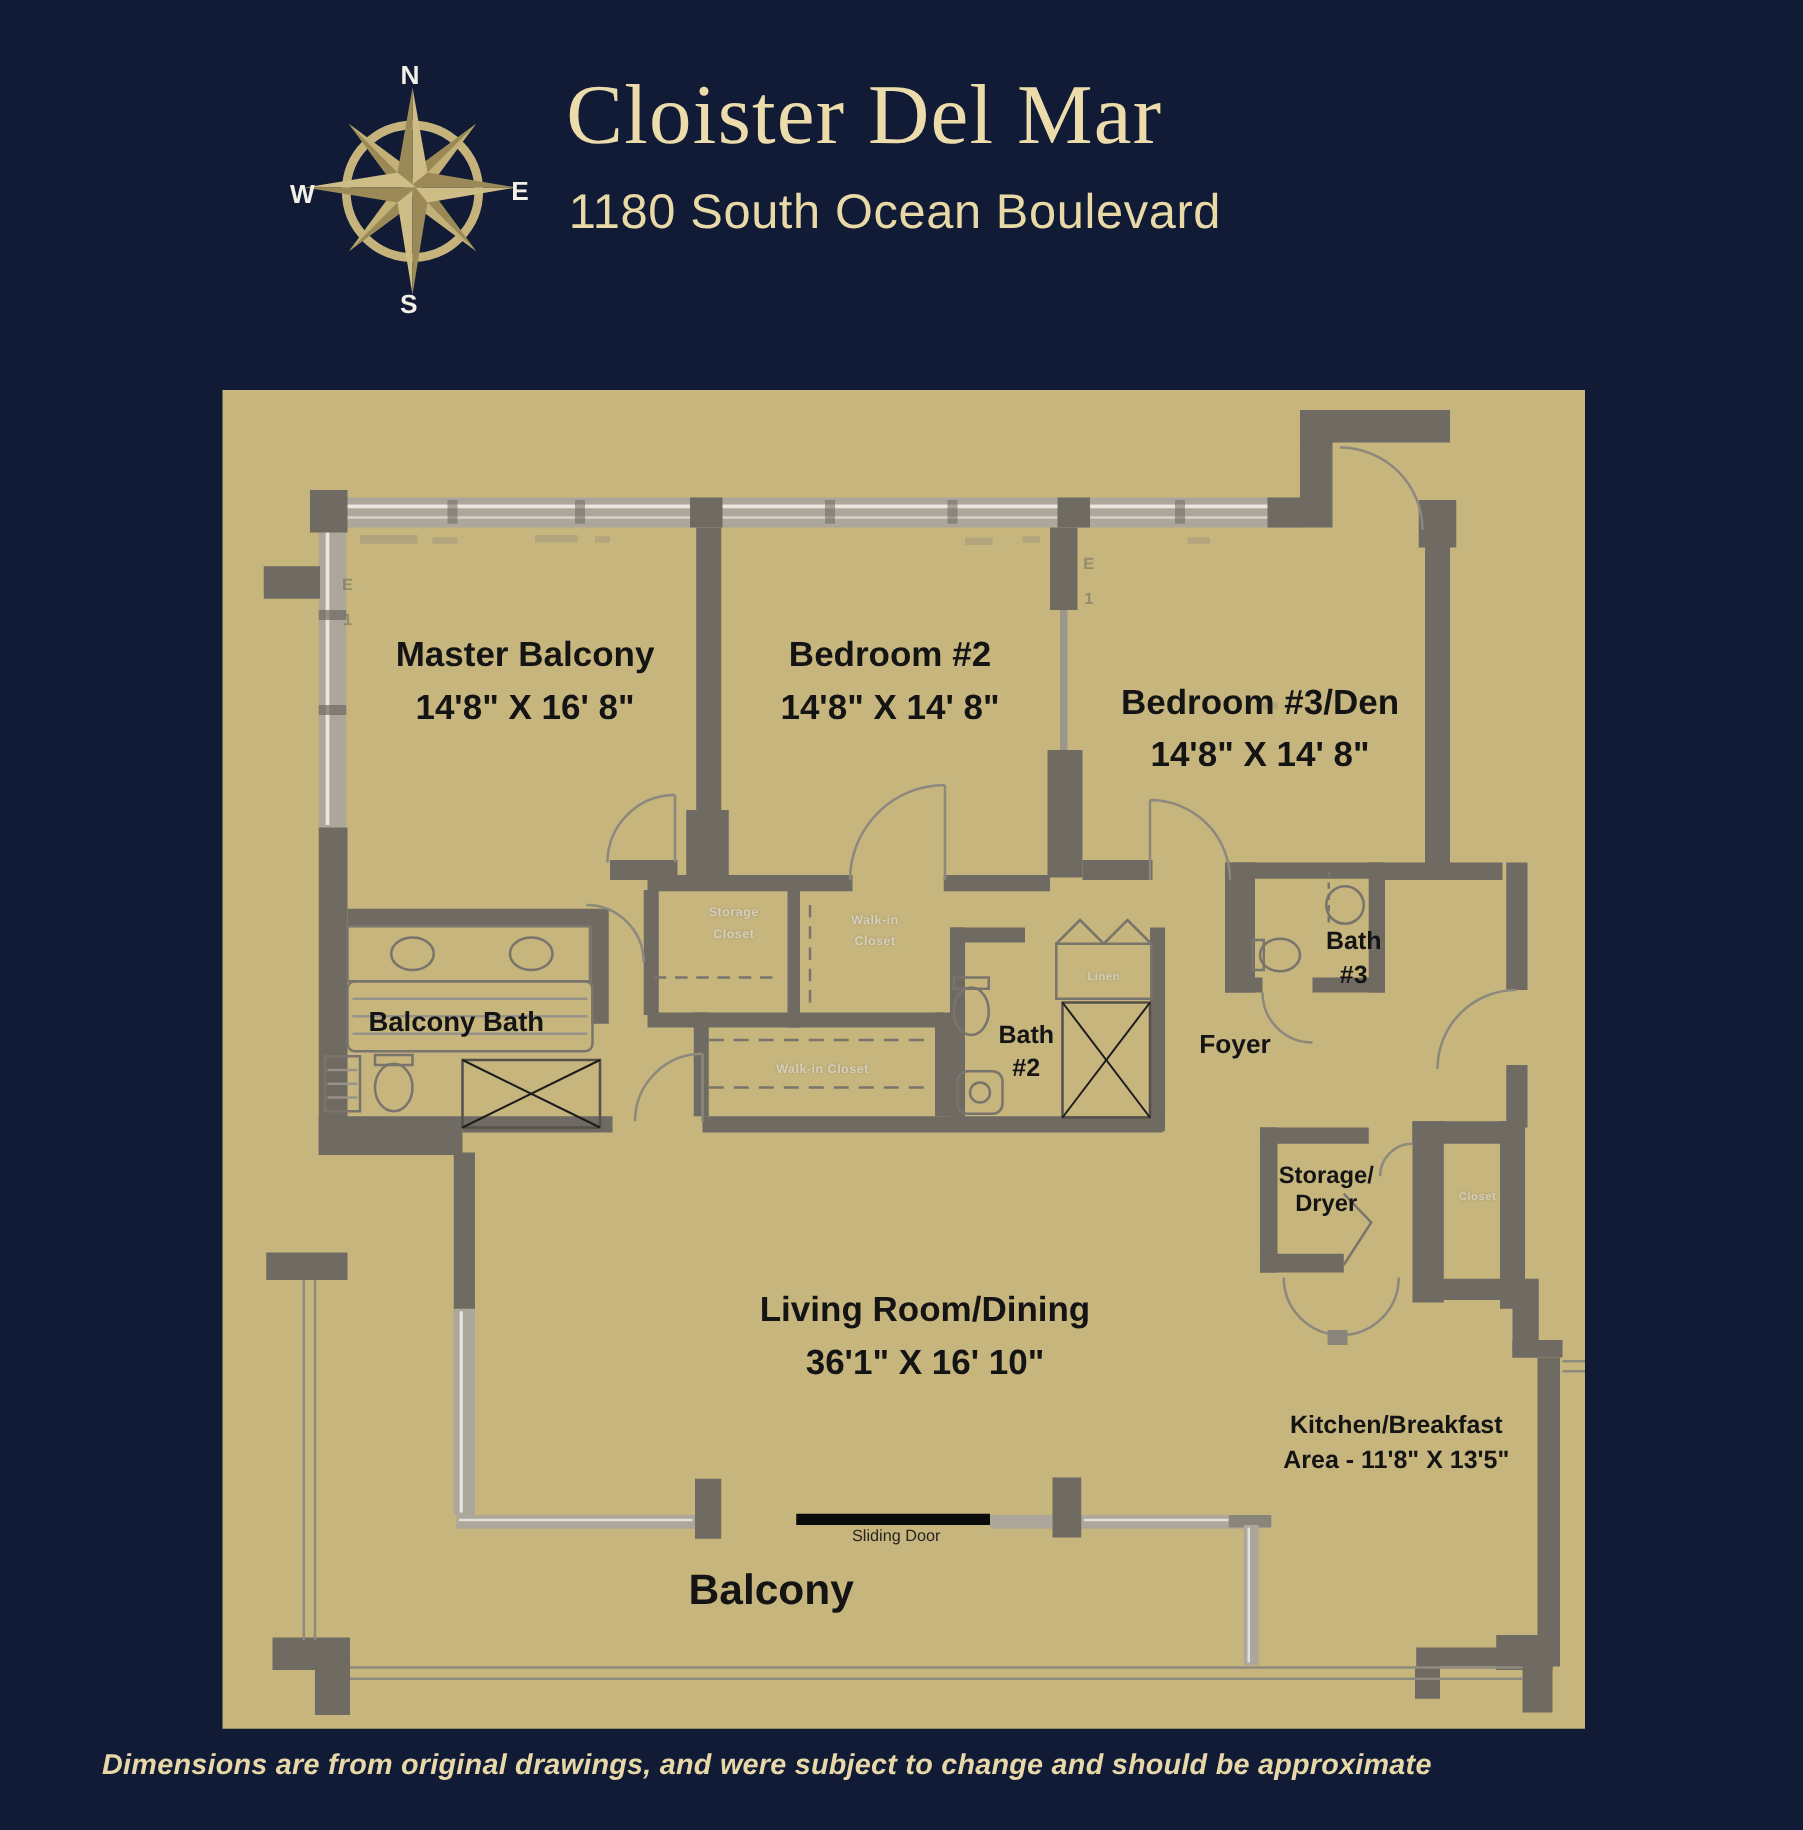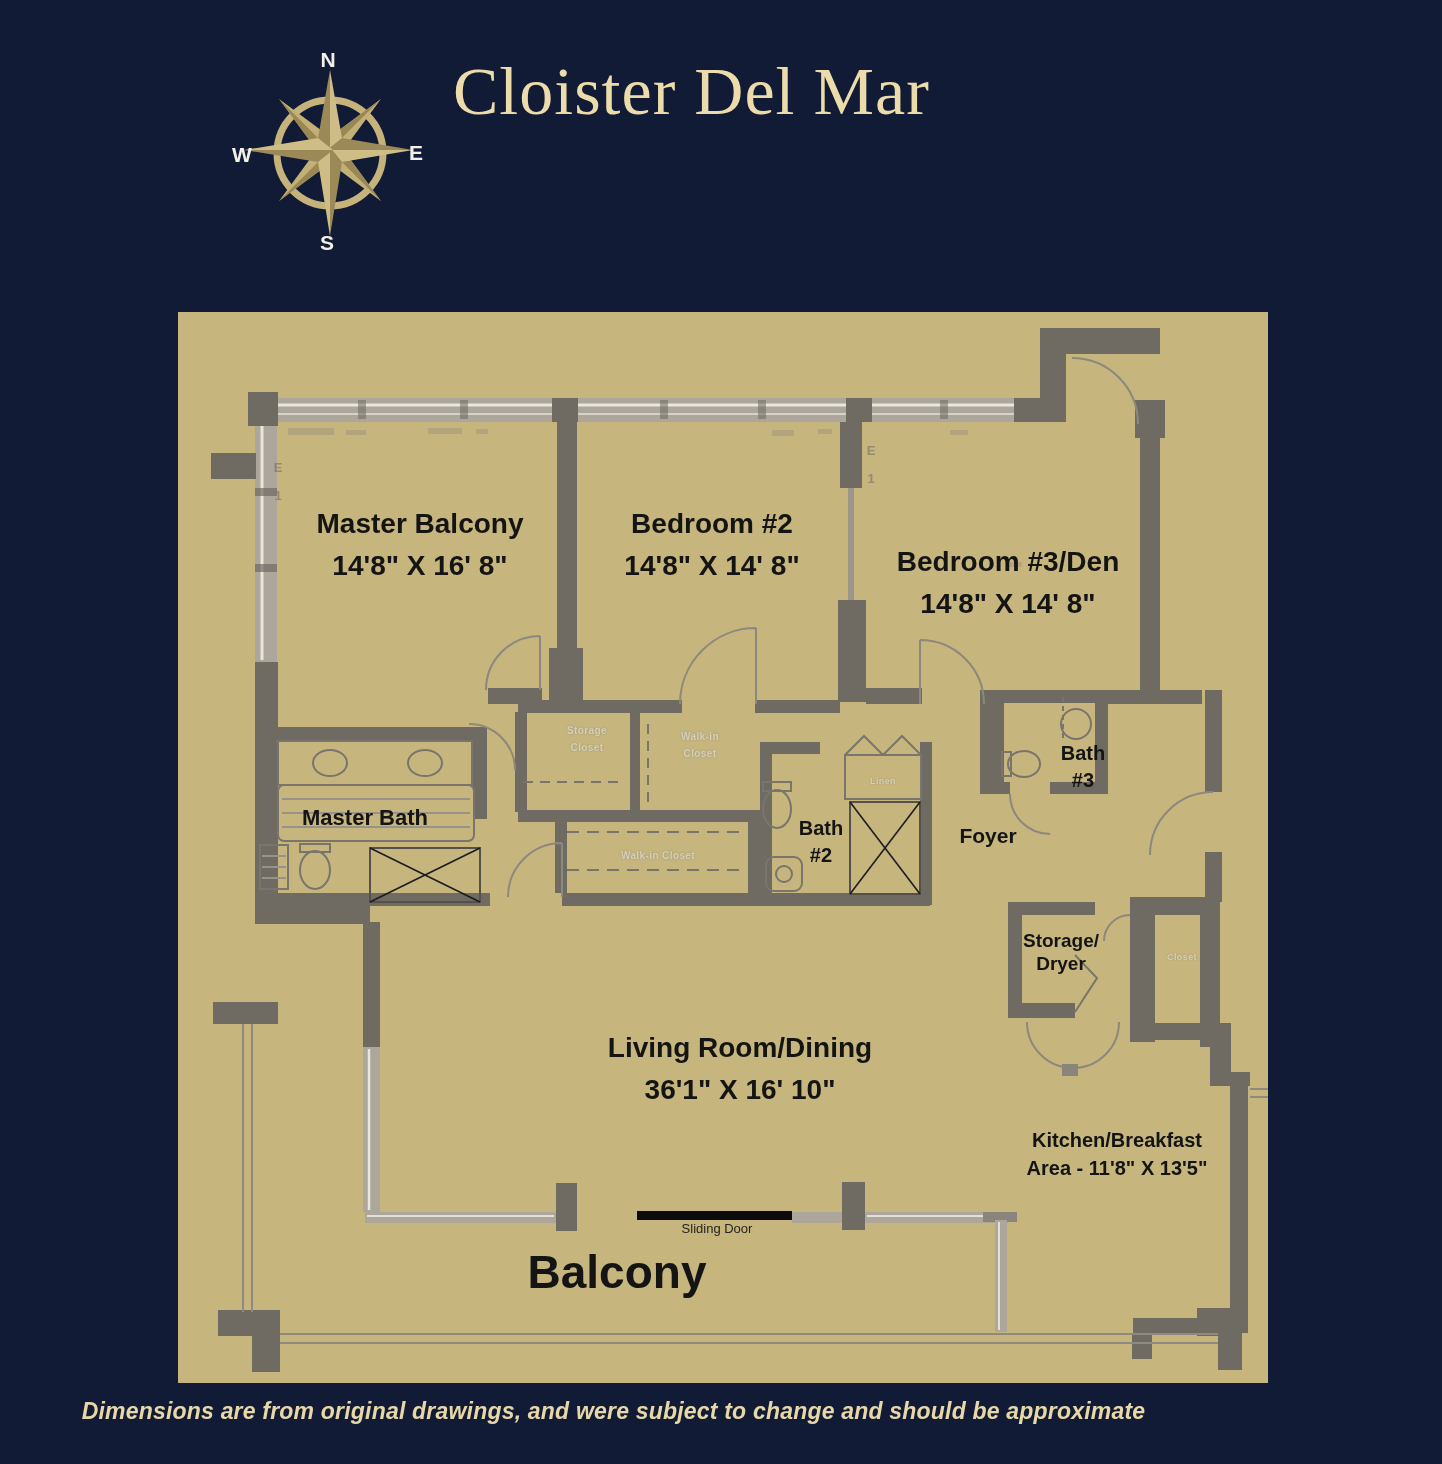--- a/index.html
+++ b/index.html
@@ -115,6 +115,7 @@
 
 <div class="title">Cloister Del Mar</div>
 <div class="address">
+  <div>1180 South Ocean Boulevard</div>
 </div>
 
 <div class="plan">

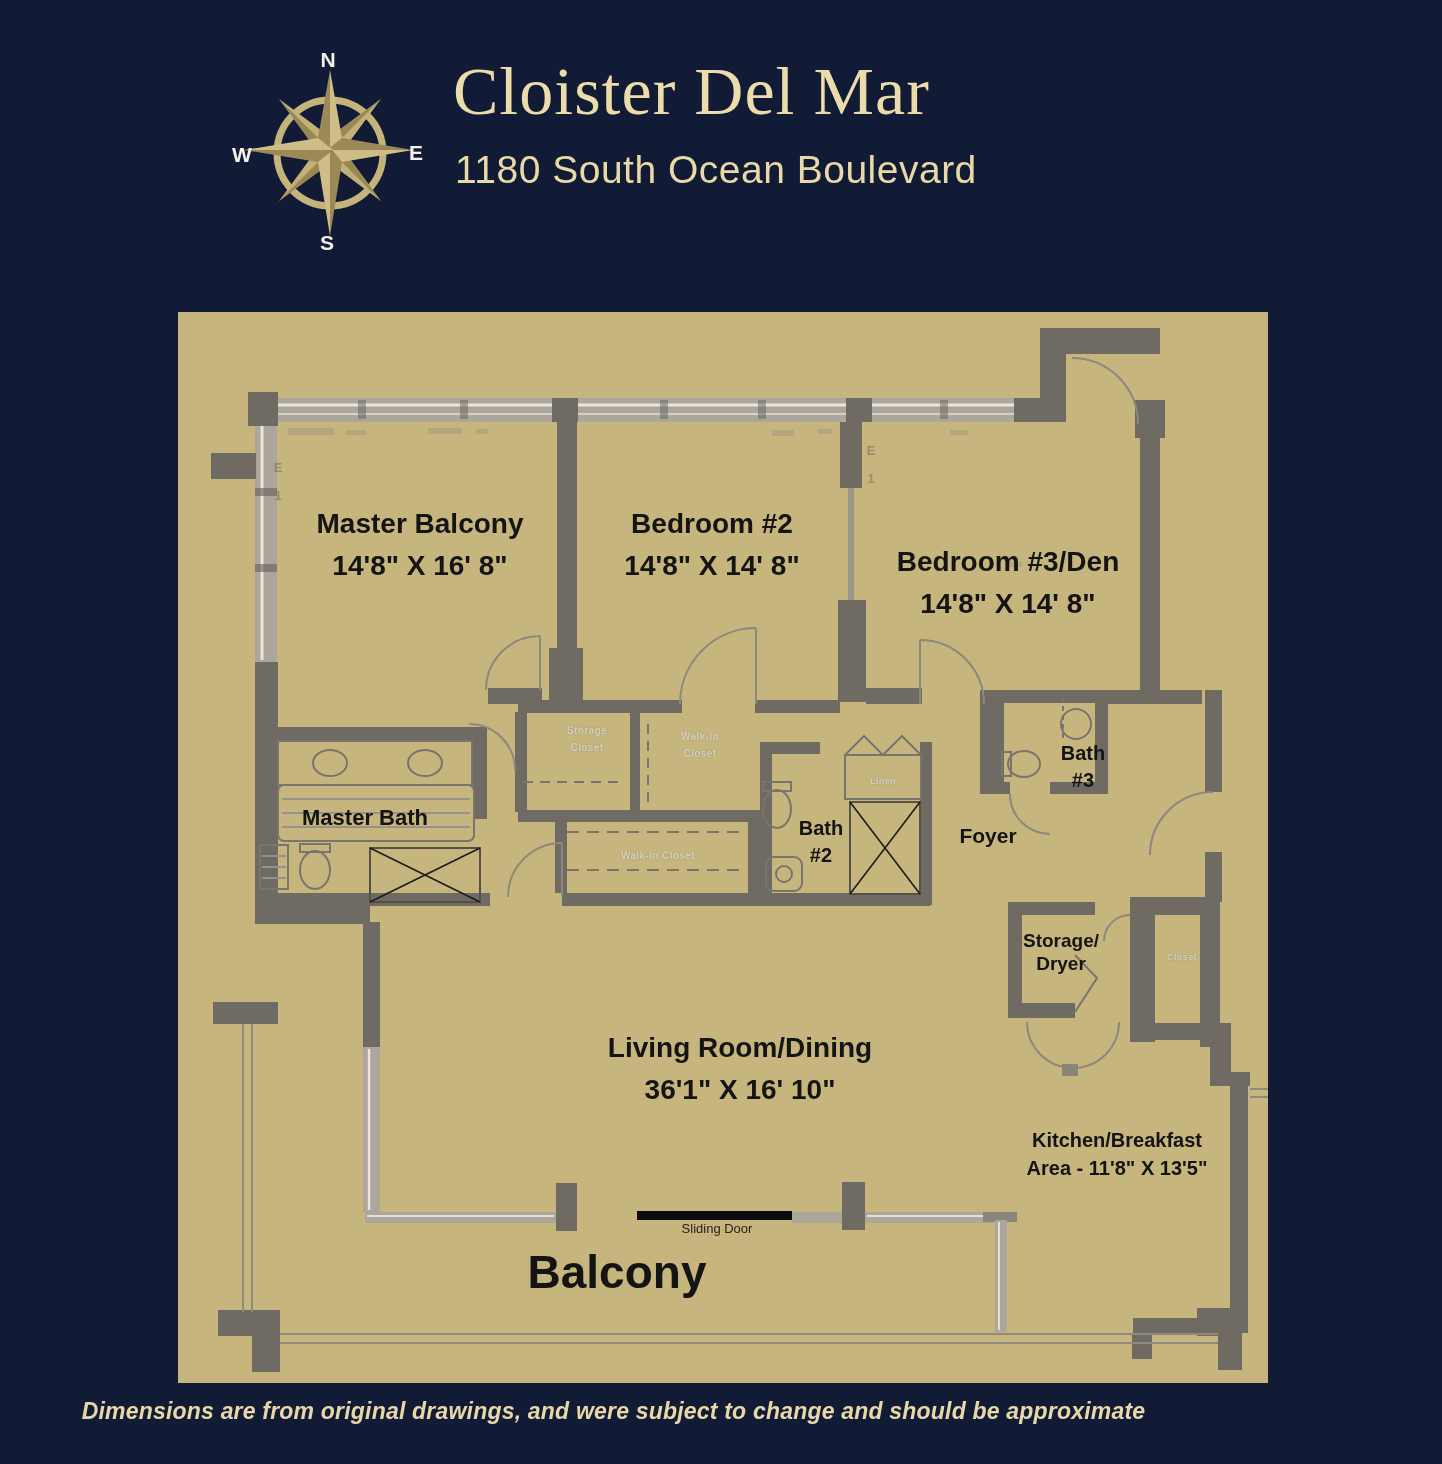--- a/index.html
+++ b/index.html
@@ -322,7 +322,7 @@
     <div>14'8" X 14' 8"</div>
   </div>
   <div class="room-label lbl-l" style="left:187px;top:492px;font-size:22px;">
-    <div>Master Bath</div>
+    <div>Balcony Bath</div>
   </div>
   <div class="room-label lbl-m" style="left:643px;top:503px;">
     <div>Bath</div>

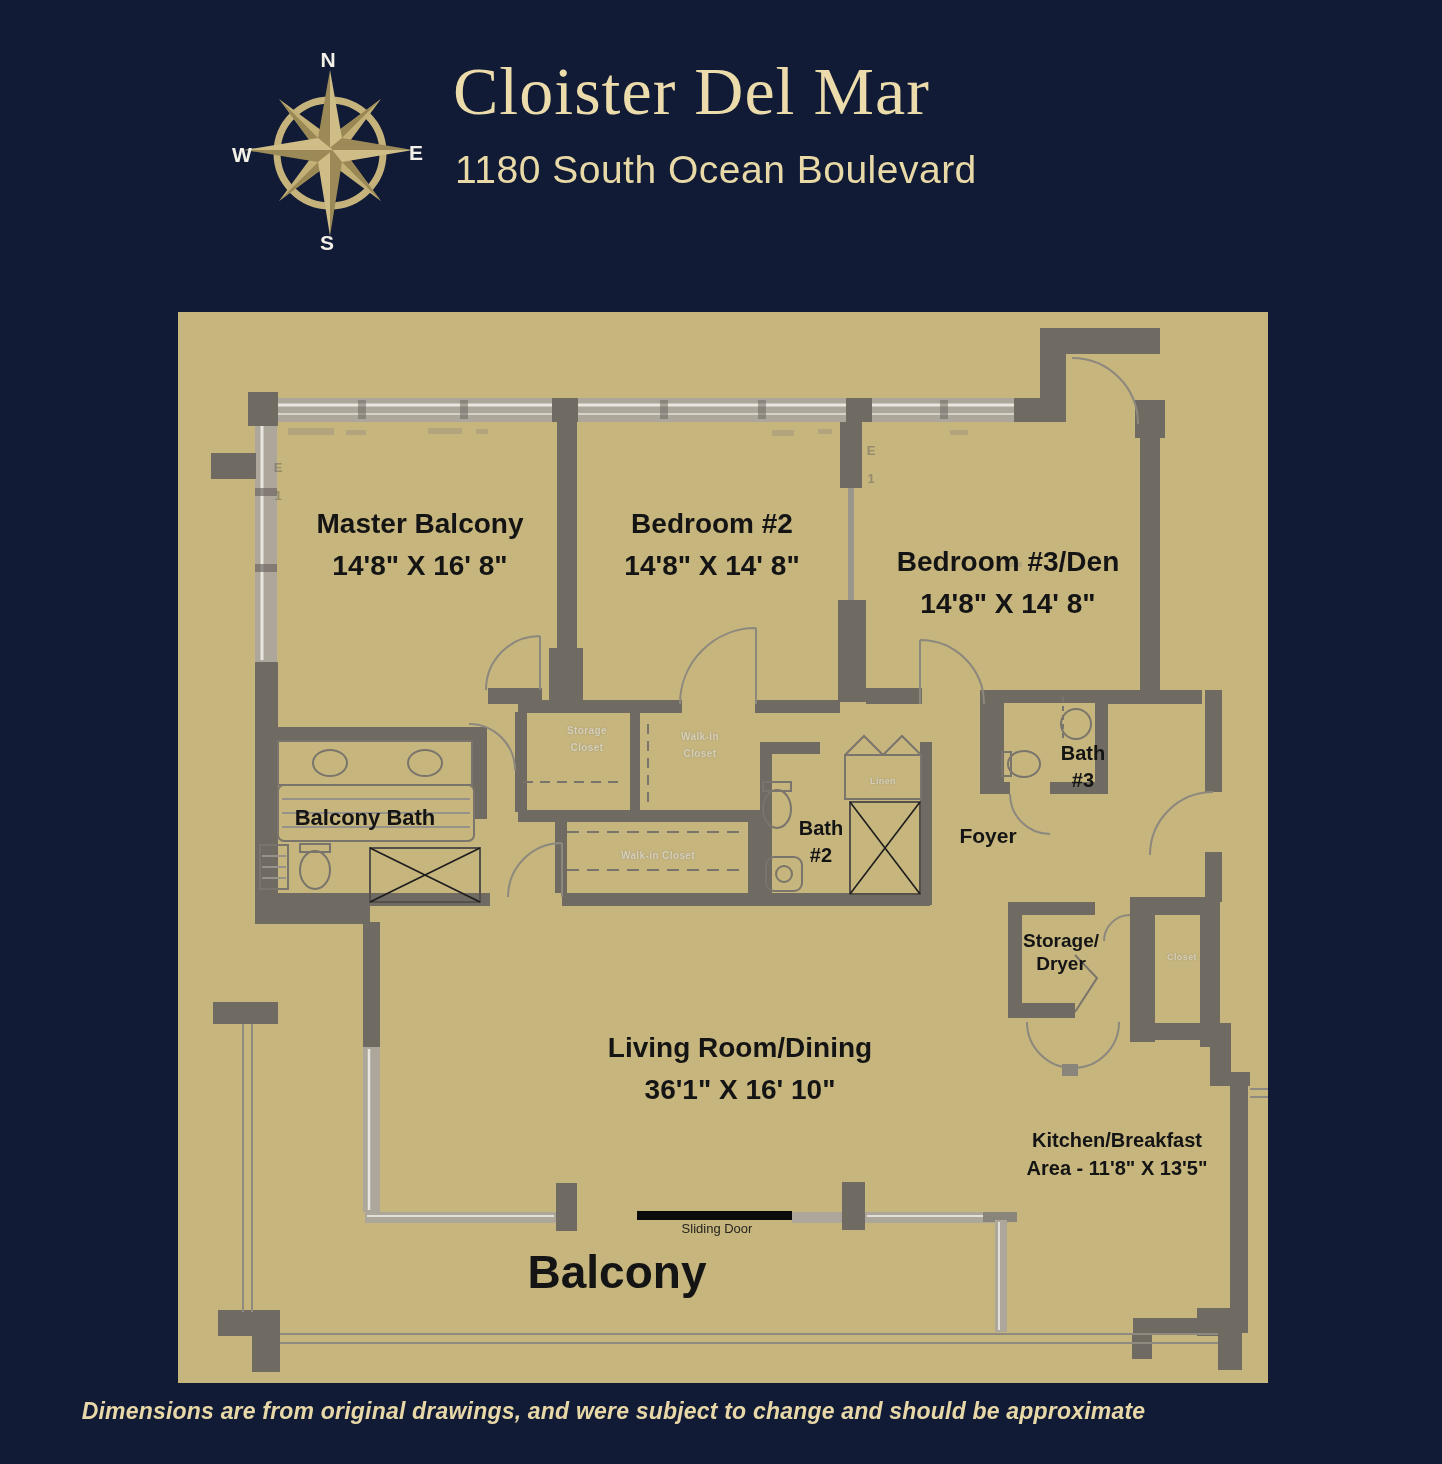--- a/index.html
+++ b/index.html
@@ -33,7 +33,7 @@
   .lbl-l{font-size:21px;line-height:27px;}
   .lbl-m{font-size:20px;line-height:27px;}
   .lbl-s{font-size:19px;line-height:23px;}
-  .lbl-balcony{font-size:46px;line-height:44px;}
+  .lbl-balcony{font-size:34px;line-height:44px;}
   .lbl-sliding{font-size:13px;font-weight:400;color:#26241f;}
   .faint{
     position:absolute;transform:translateX(-50%);text-align:center;white-space:nowrap;

